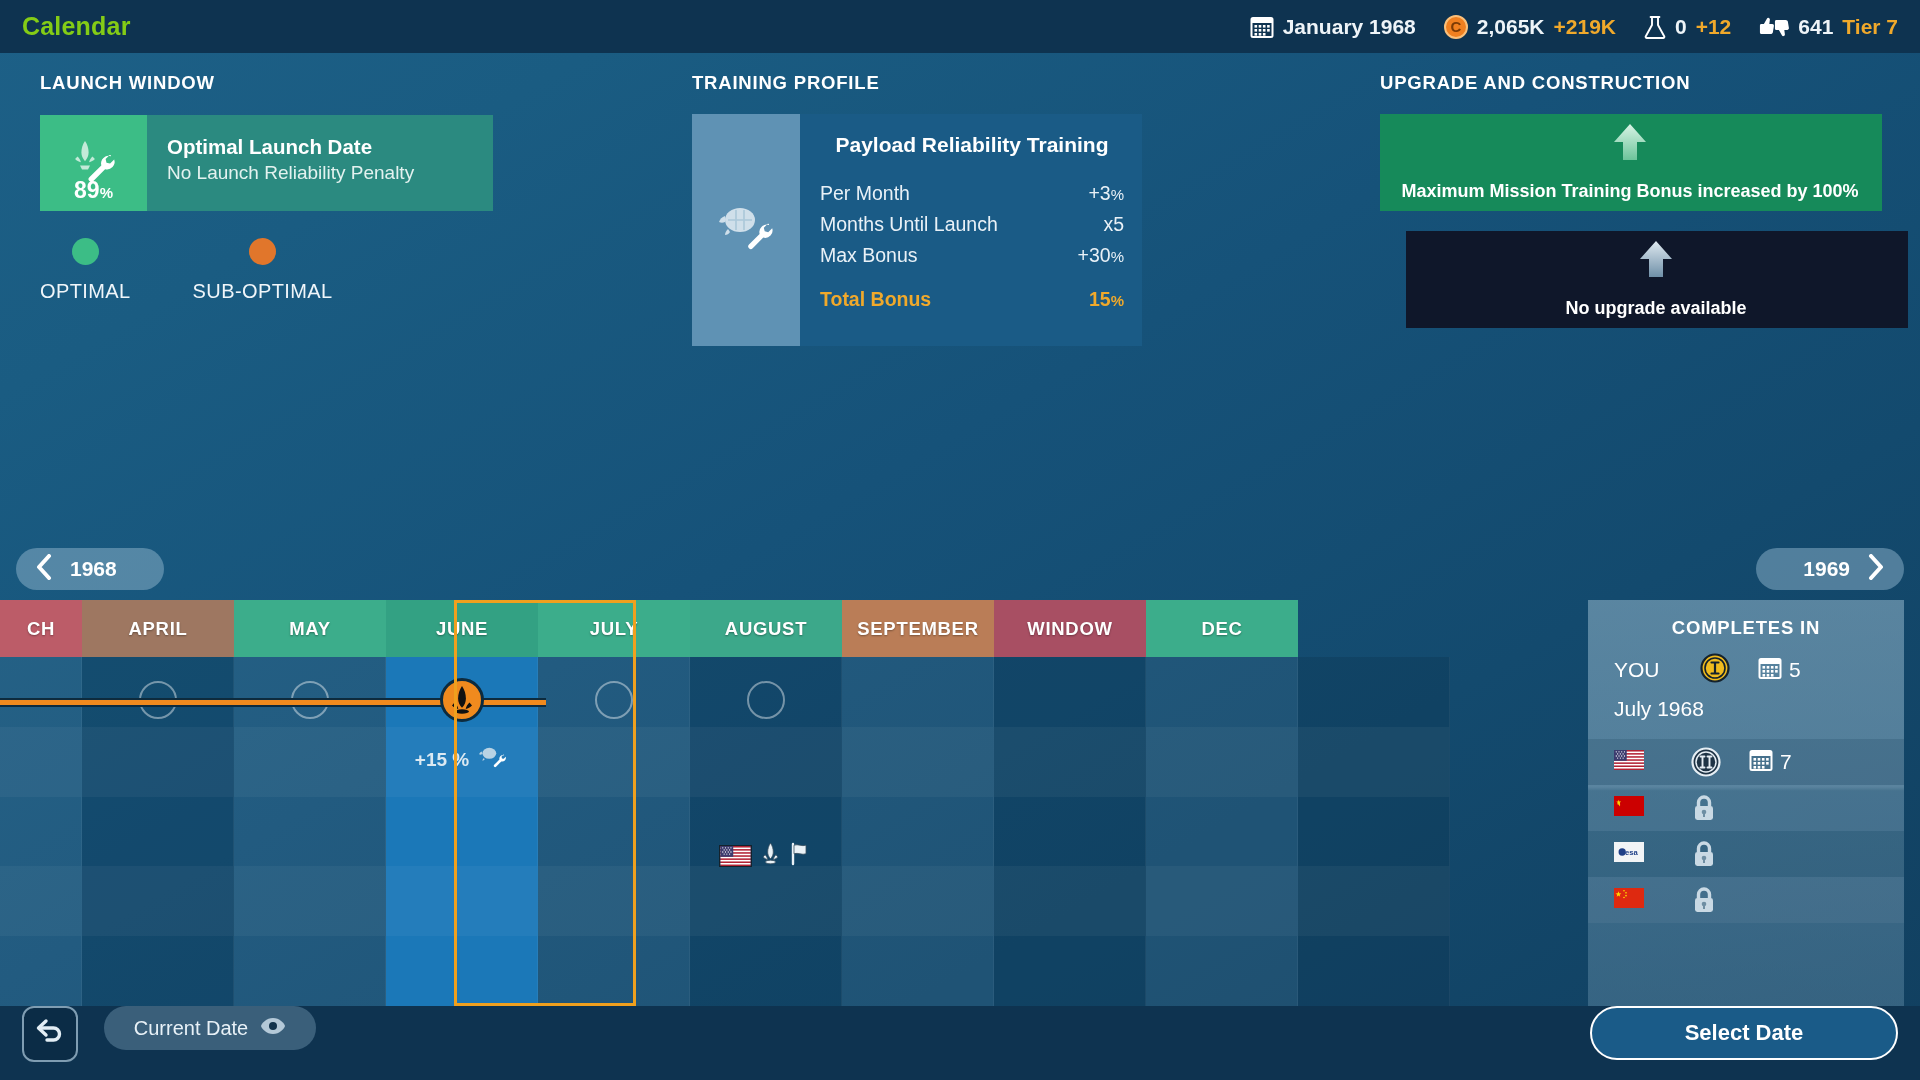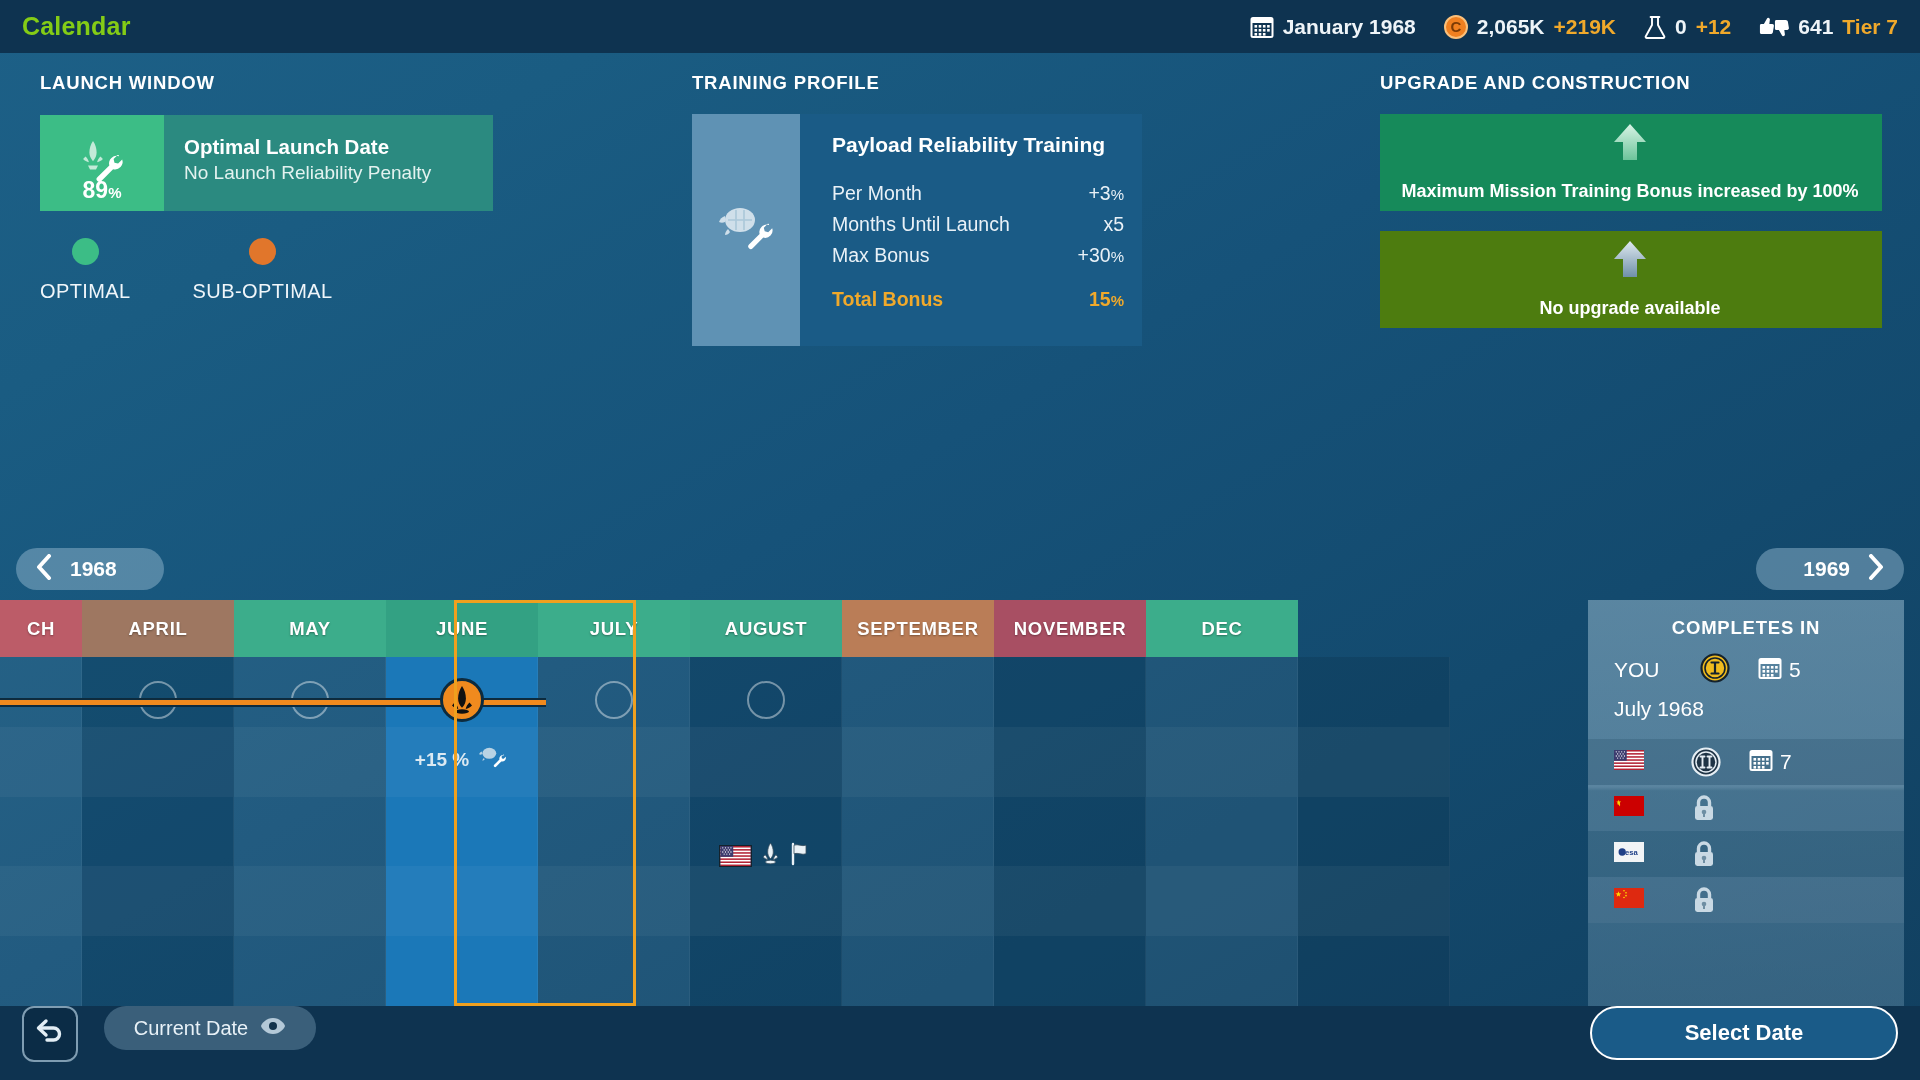--- a/index.html
+++ b/index.html
@@ -89,7 +89,7 @@
     background: #5f92b4;
     display: flex; align-items: center; justify-content: center;
   }
-  .tp-body { flex: 1; padding: 19px 18px 18px 32px; }
+  .tp-body { flex: 1; padding: 19px 18px 18px 20px; text-align: center; }
   .tp-body .tp-name { font-size: 21px; font-weight: bold; color: #fff; }
   .tp-rows { margin-top: 21px; }
   .tp-row { display: flex; justify-content: space-between; font-size: 19.5px; color: #e9f1f7; padding: 4px 0; }

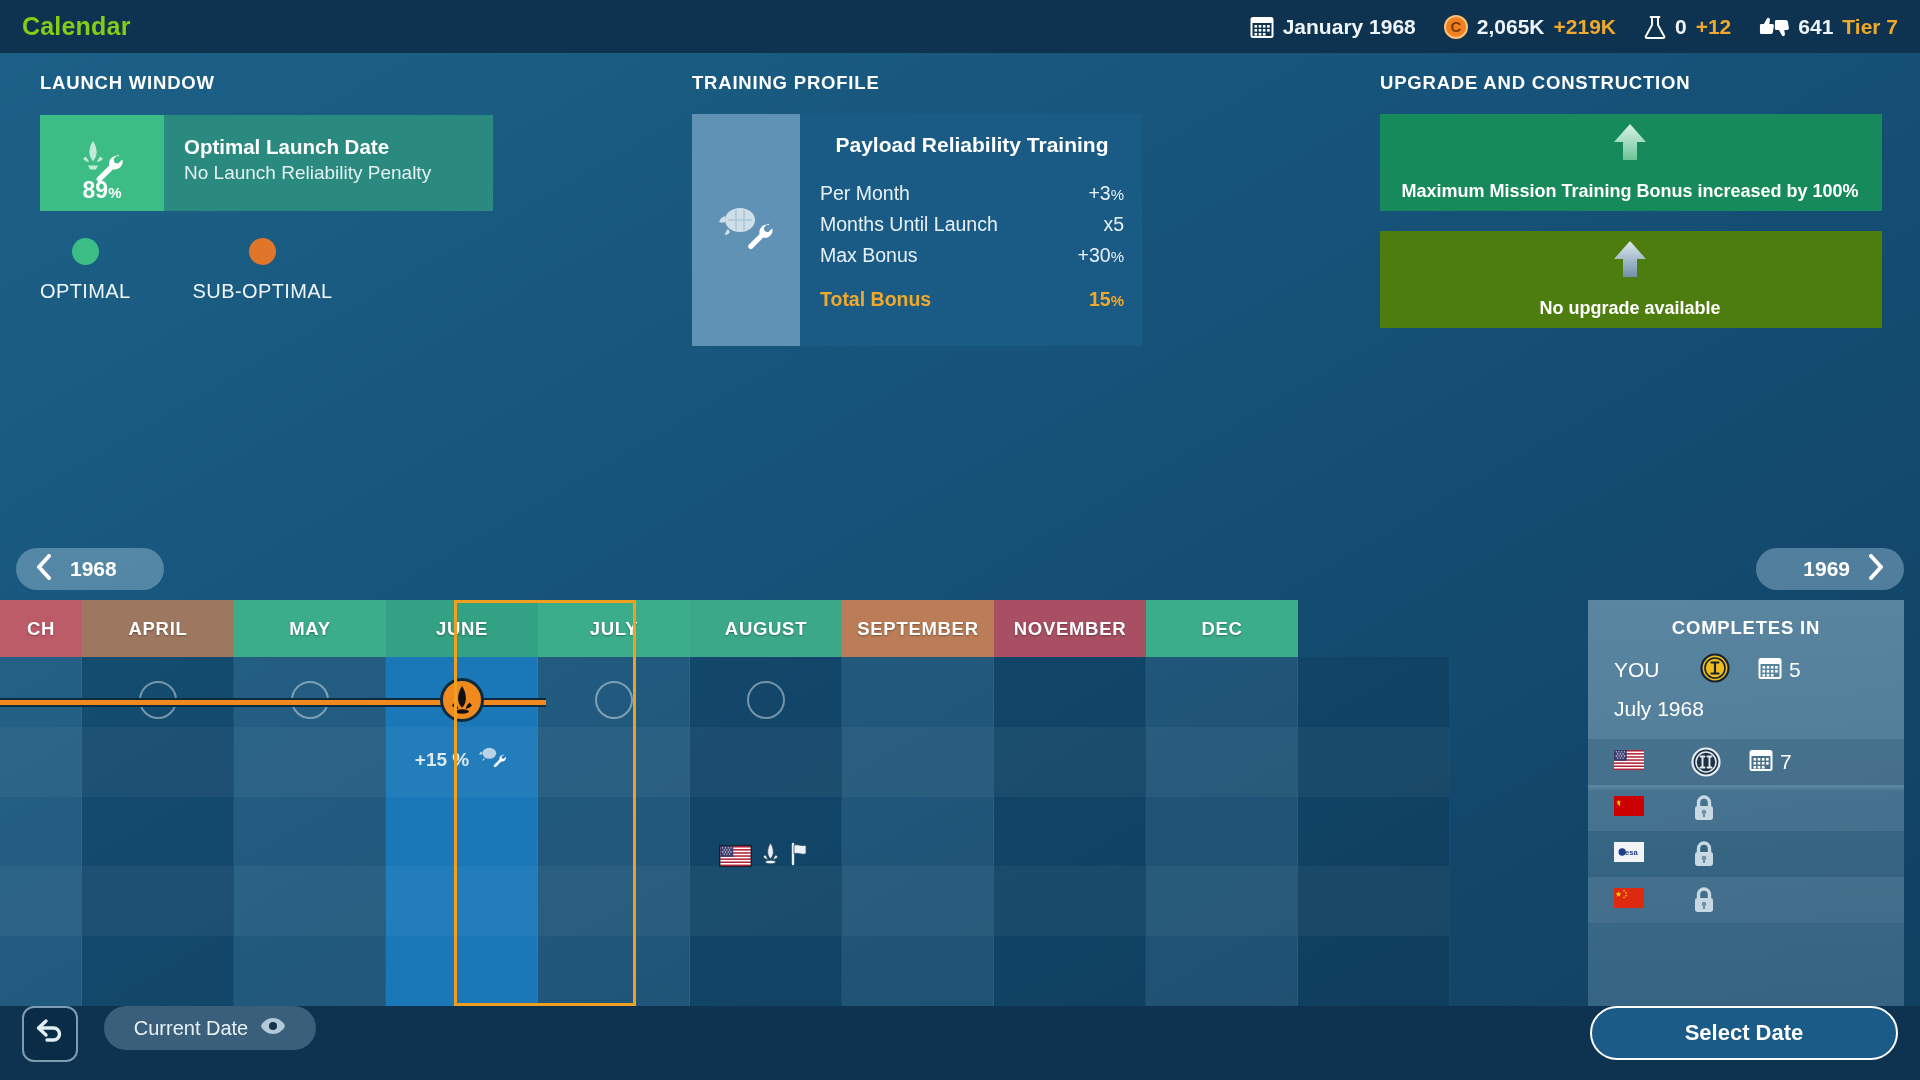--- a/index.html
+++ b/index.html
@@ -60,7 +60,7 @@
     background: #2b8a80;
   }
   .lw-badge {
-    width: 124px; background: #3cbd86;
+    width: 107px; background: #3cbd86;
     display: flex; flex-direction: column; align-items: center; justify-content: center;
     position: relative;
   }

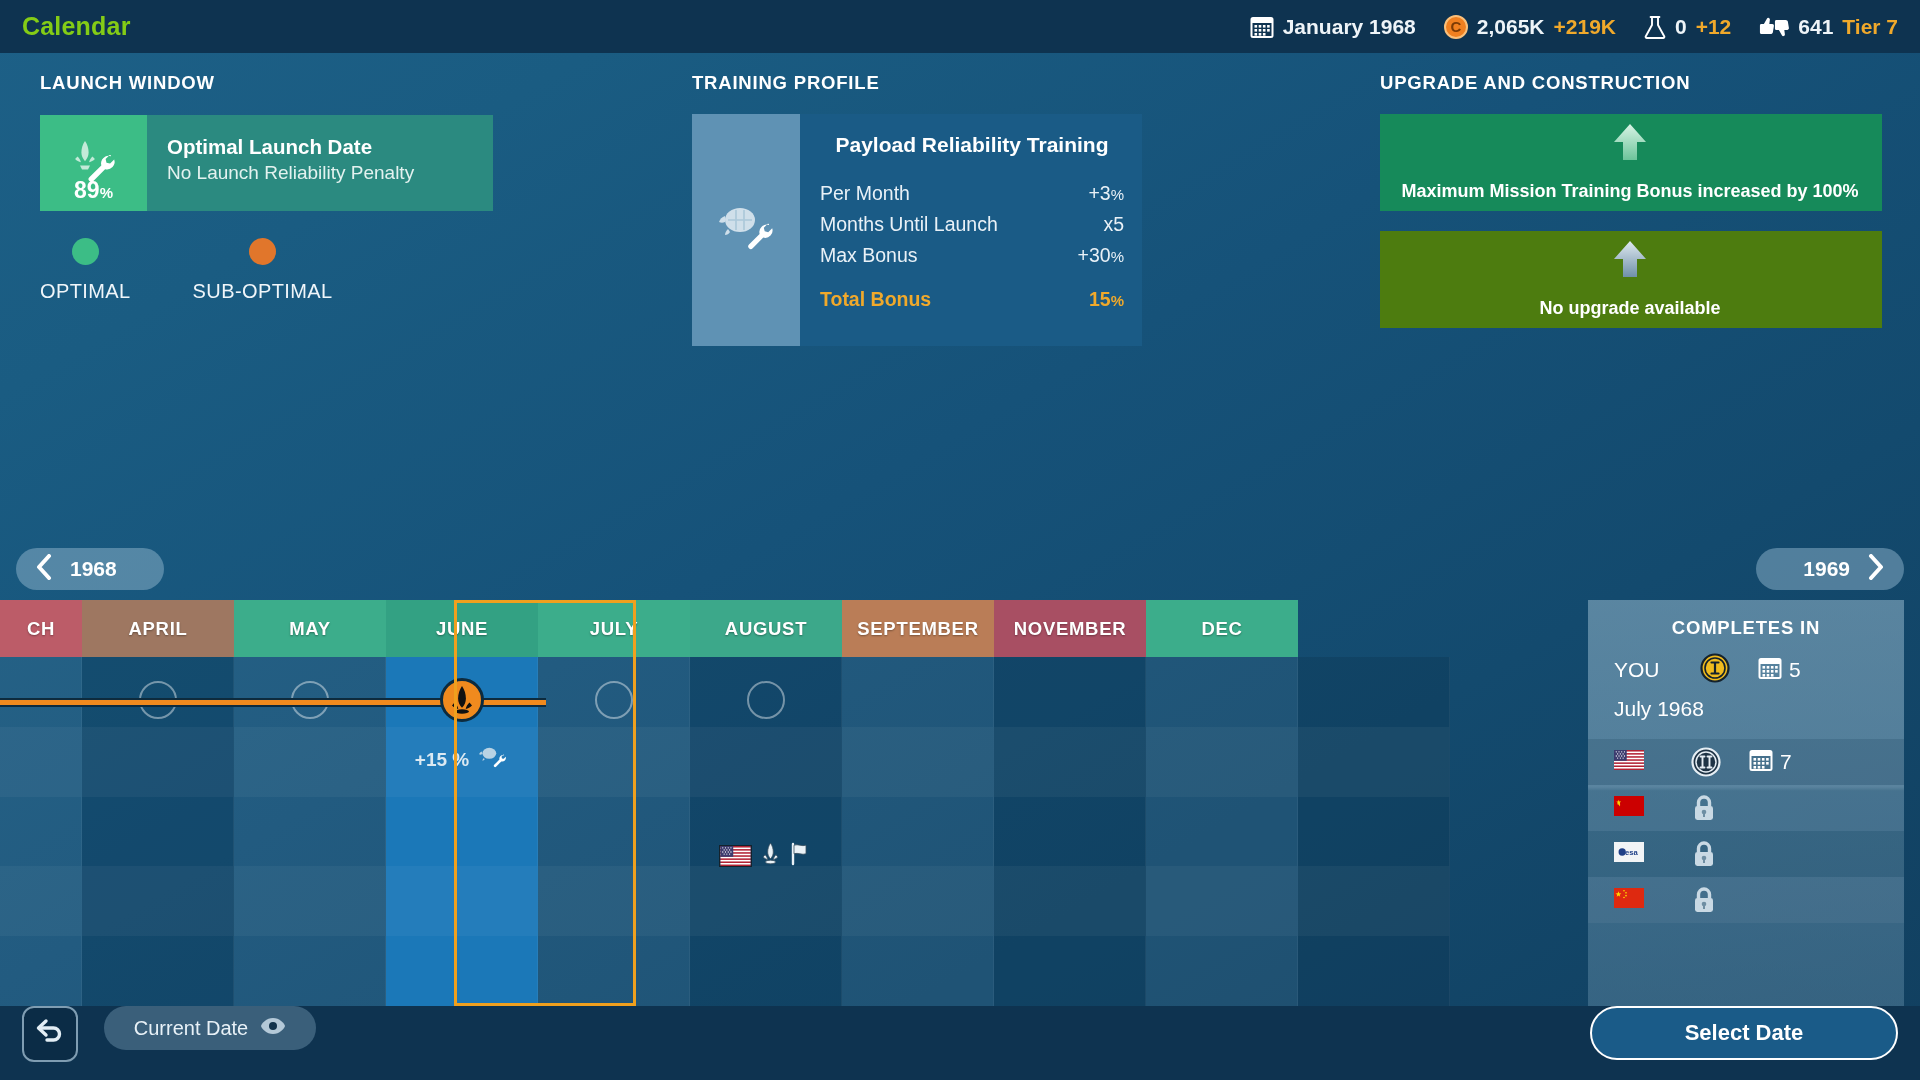--- a/index.html
+++ b/index.html
@@ -104,7 +104,7 @@
     width: 502px; min-height: 57px; padding: 8px 16px 8px 14px; flex-direction: column;
   }
   .ug-green { background: #168a5a; }
-  .ug-grey  { background: #4d7c0f; }
+  .ug-grey  { background: #0f172a; margin-left: 26px; }
   .ug-txt { font-size: 18px; font-weight: bold; line-height: 1.28; color: #fff; }
   .arrow-up { width: 36px; height: 40px; flex: 0 0 36px; }
 

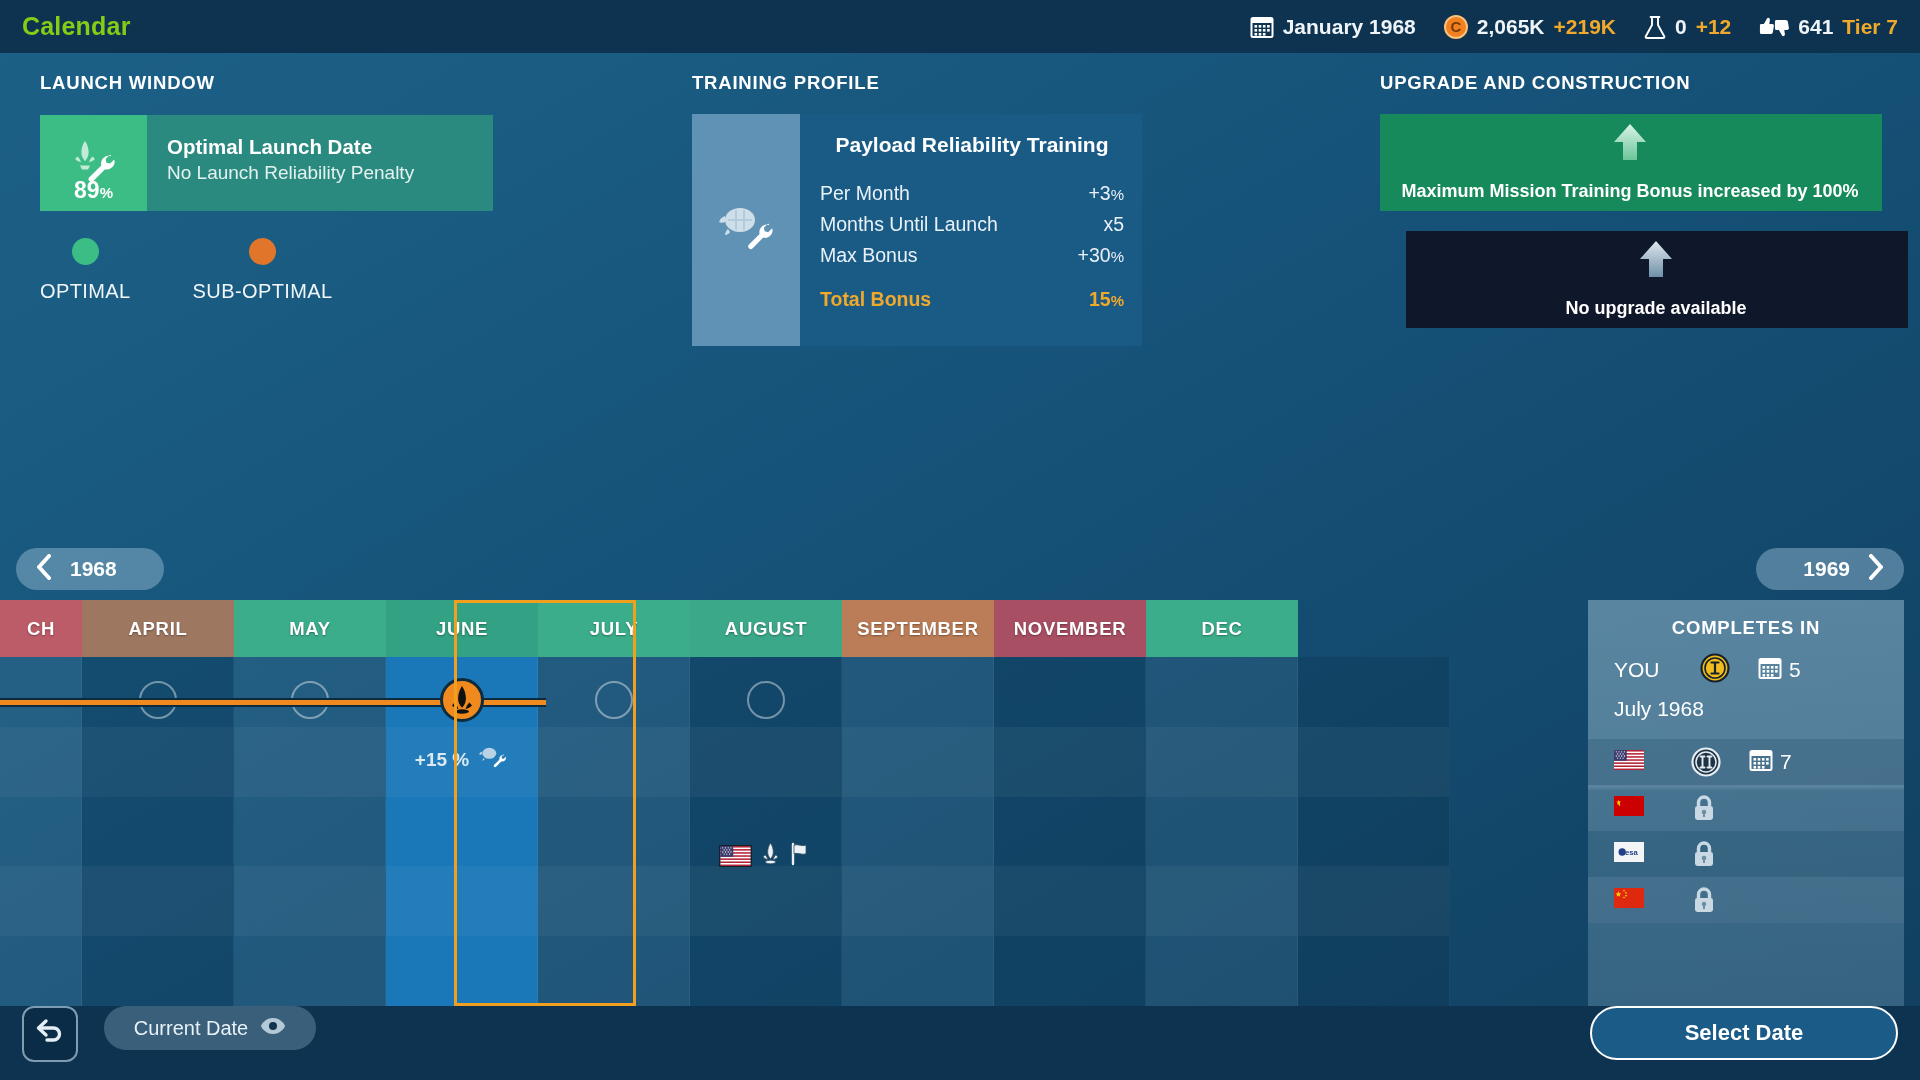--- a/index.html
+++ b/index.html
@@ -449,7 +449,7 @@
     <div class="mhead" style="background:#3cad8b">JULY</div>
     <div class="mhead" style="background:#3ca88a">AUGUST</div>
     <div class="mhead" style="background:#ba7d57">SEPTEMBER</div>
-    <div class="mhead" style="background:#a84f63">NOVEMBER</div>
+    <div class="mhead" style="background:#a84f63">WINDOW</div>
     <div class="mhead" style="background:#3cad8b">DEC</div>
   </div>
 

